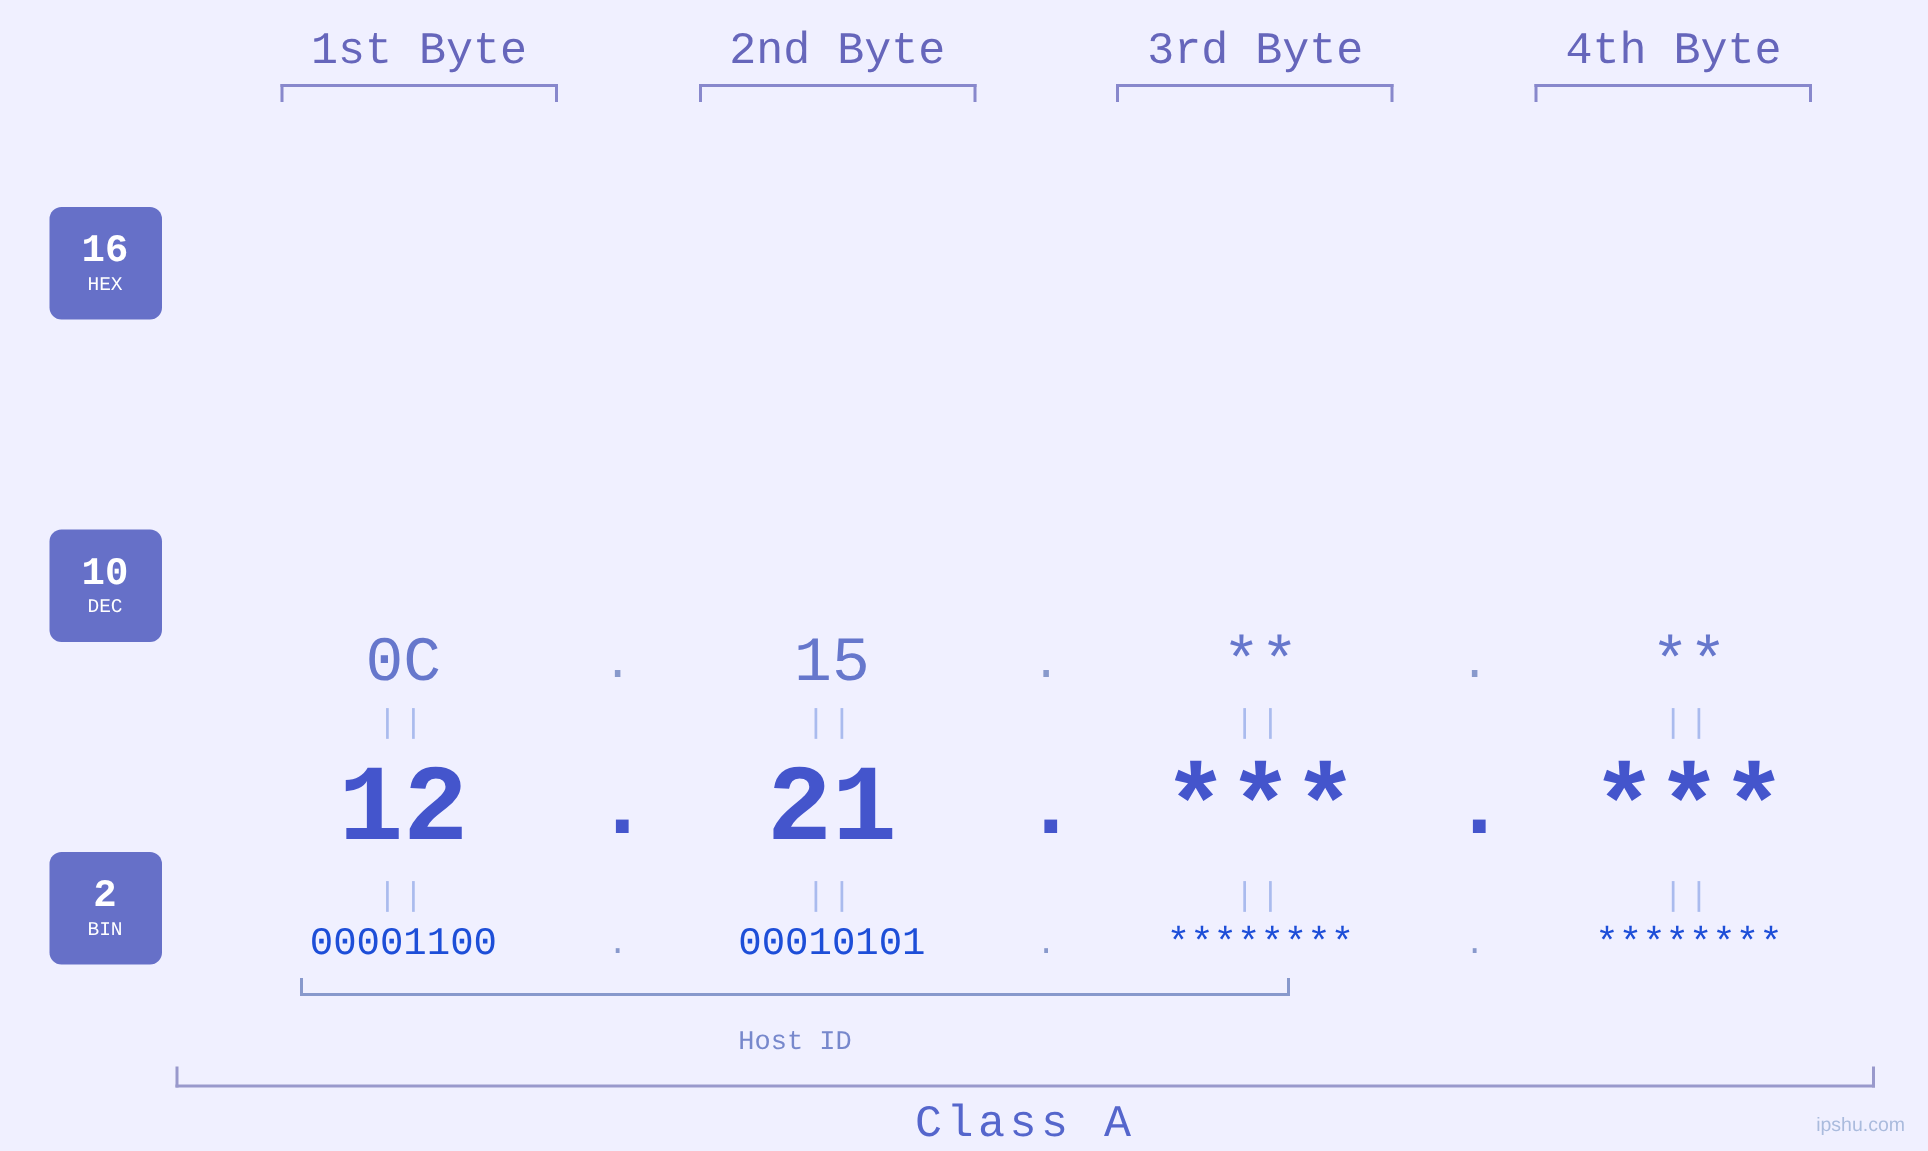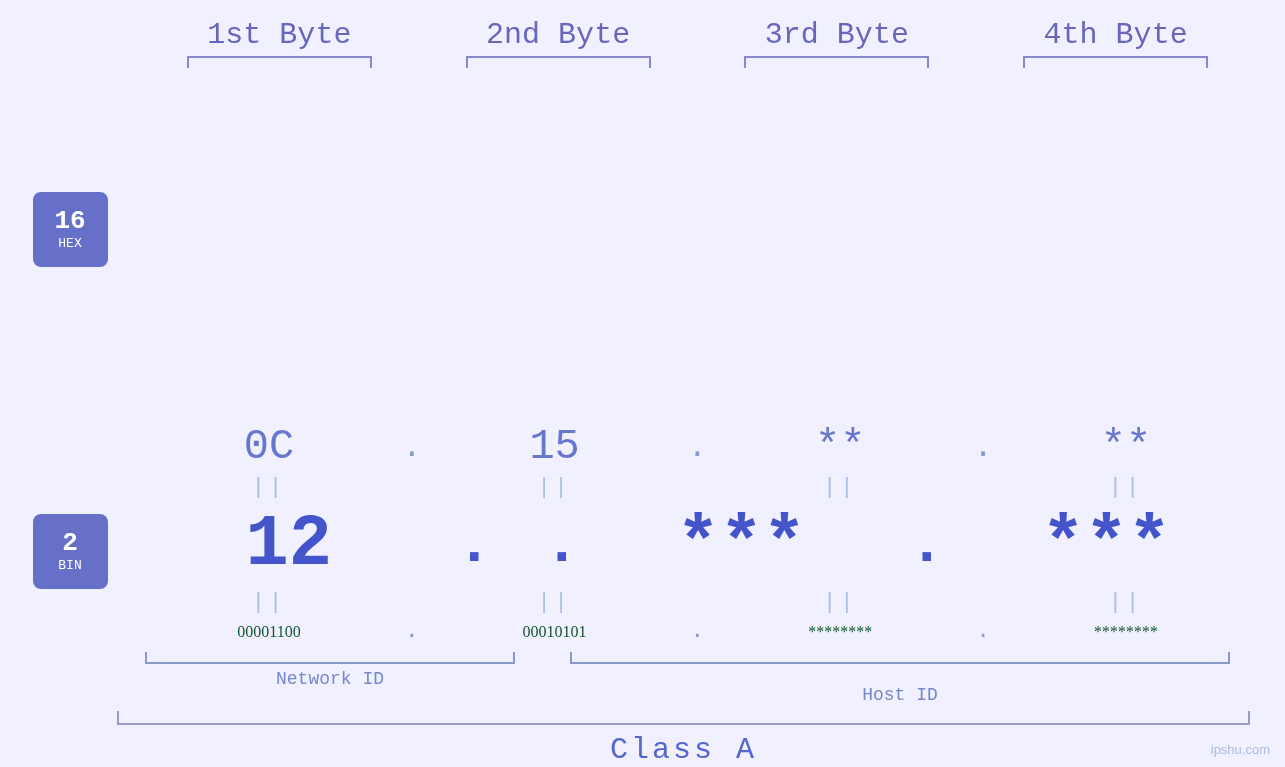--- a/index.html
+++ b/index.html
@@ -223,6 +223,10 @@
       <div class="badge">
         <span class="badge-num">16</span>
         <span class="badge-label">HEX</span>
+      </div>
+      <div class="badge">
+        <span class="badge-num">10</span>
+        <span class="badge-label">DEC</span>
       </div>
       <div class="badge">
         <span class="badge-num">2</span>

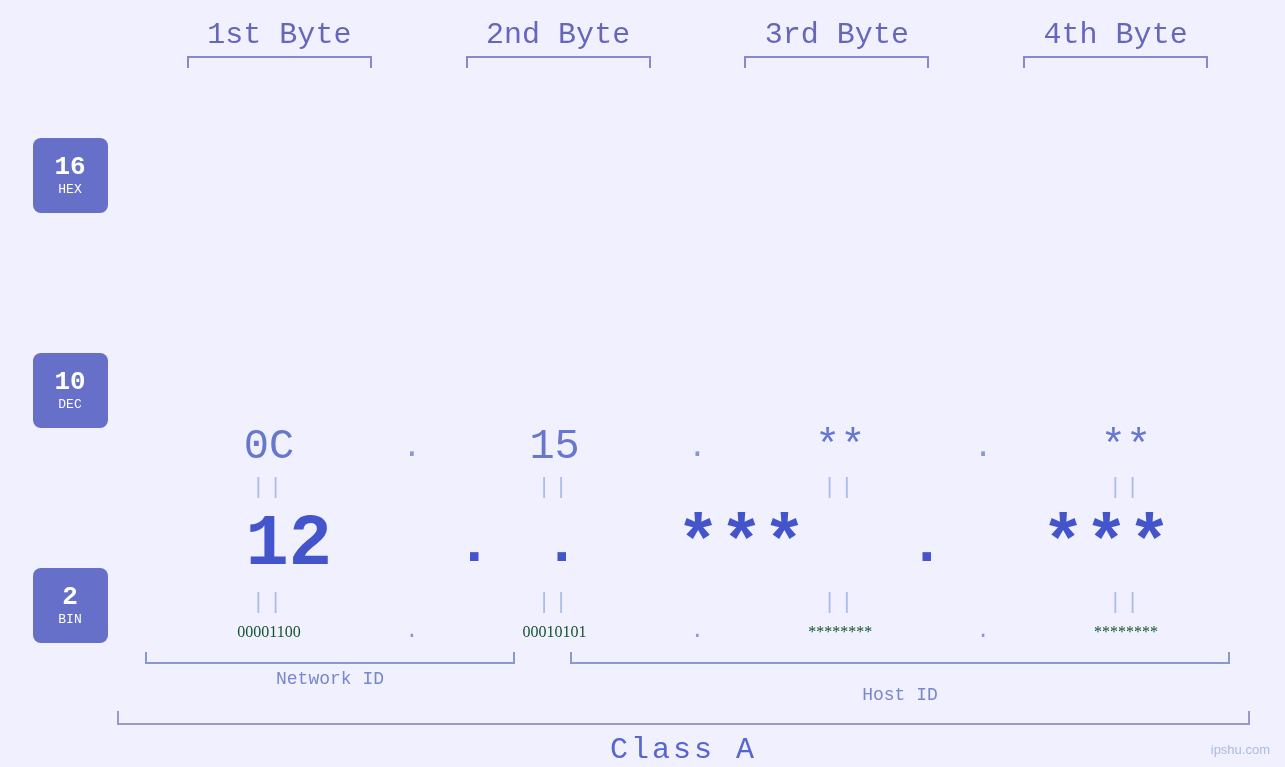--- a/index.html
+++ b/index.html
@@ -259,6 +259,7 @@
       <div class="value-row dec-row">
         <div class="value-cell">12</div>
         <div class="dot-cell" style="font-size:60px; font-weight:bold; color:#4455cc;">.</div>
+        <div class="value-cell">21</div>
         <div class="dot-cell" style="font-size:60px; font-weight:bold; color:#4455cc;">.</div>
         <div class="value-cell">***</div>
         <div class="dot-cell" style="font-size:60px; font-weight:bold; color:#4455cc;">.</div>

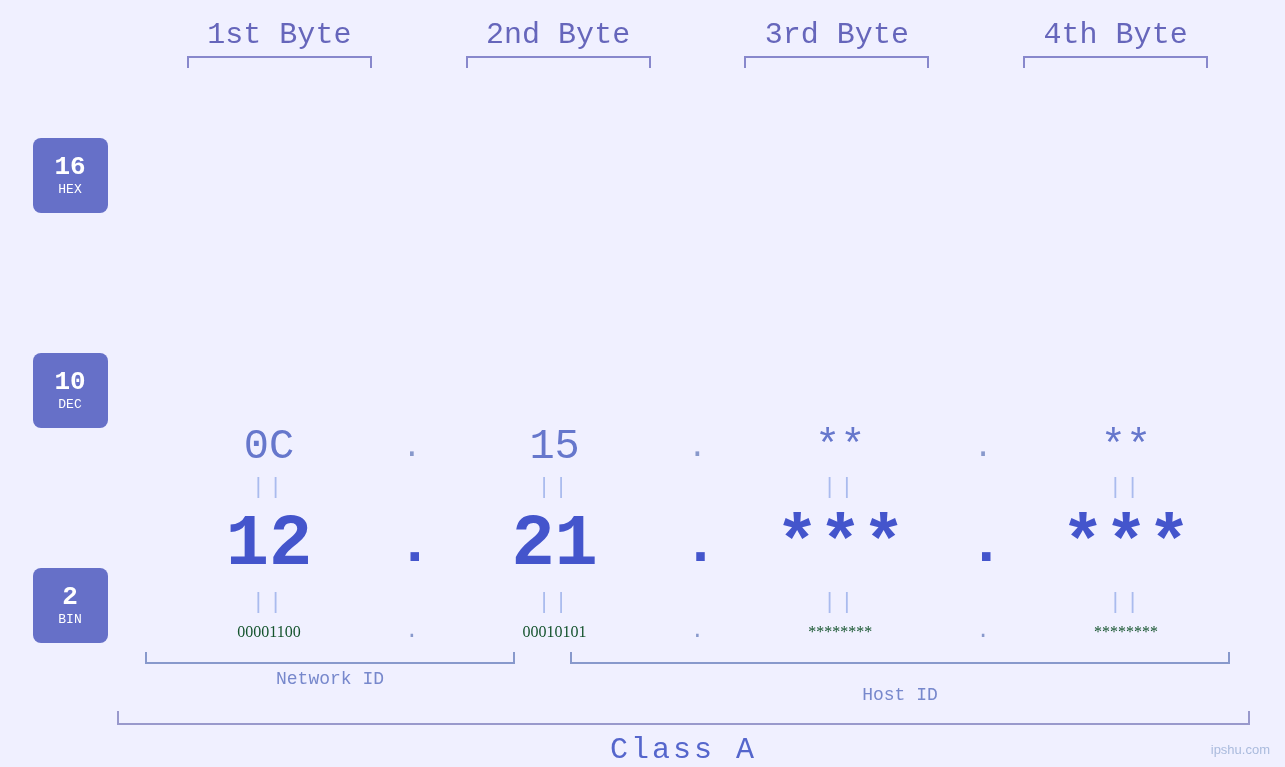--- a/index.html
+++ b/index.html
@@ -170,9 +170,9 @@
 
     
     .bin-row .value-cell {
-      font-size: 16px;
-      font-family: Liberation Serif, serif;
-      color: #14532d;
+      font-size: 26px;
+      font-family: Liberation Mono, monospace;
+      color: #1d4ed8;
     }
 
     .bin-row .dot-cell {

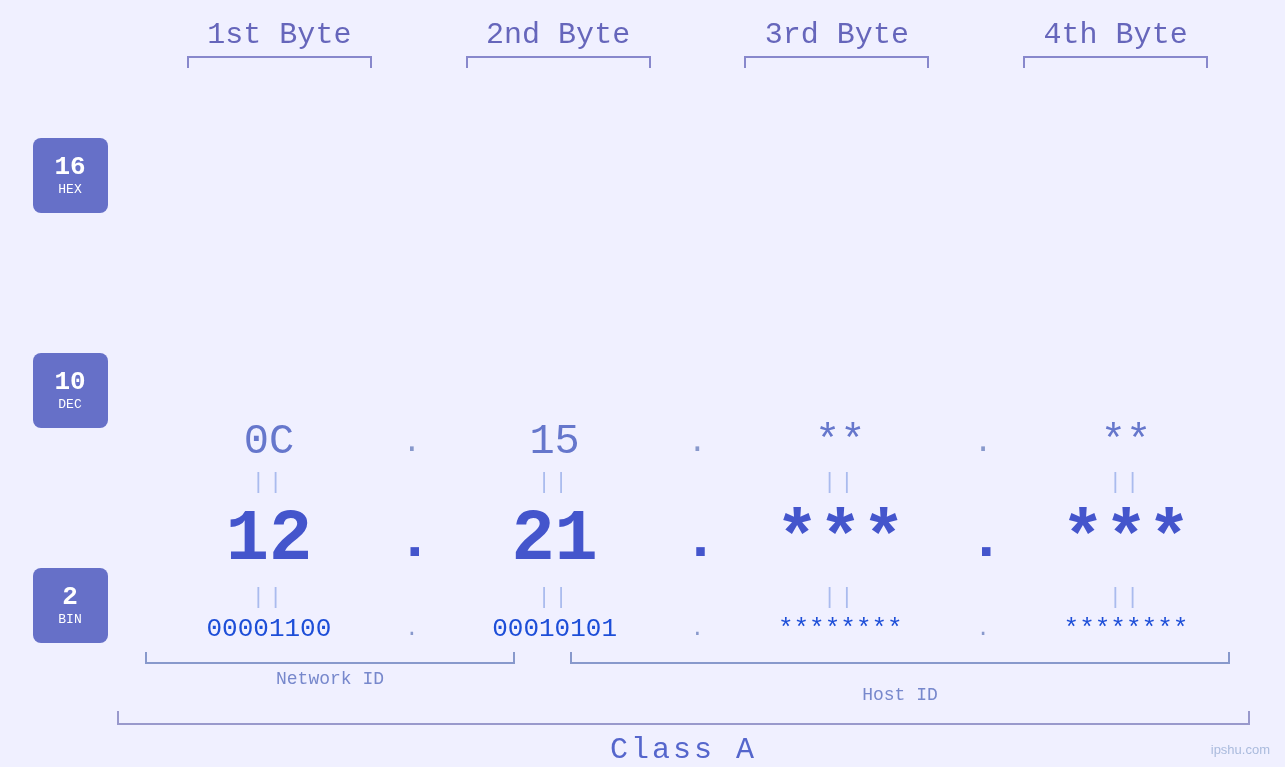--- a/index.html
+++ b/index.html
@@ -288,10 +288,6 @@
 
       <div style="display:flex; align-items:flex-start; padding-left:5px; margin-top:2px;">
 
-        <div style="display:flex; flex-direction:column; align-items:center;">
-          <div style="width:370px; height:12px; border-bottom:2px solid #8899cc; border-left:2px solid #8899cc; border-right:2px solid #8899cc;"></div>
-          <div style="color:#7788cc; font-size:18px; font-family:'Courier New',Courier,monospace; margin-top:5px; text-align:center; width:370px;">Network ID</div>
-        </div>
 
         <div style="width:55px;"></div>
 

